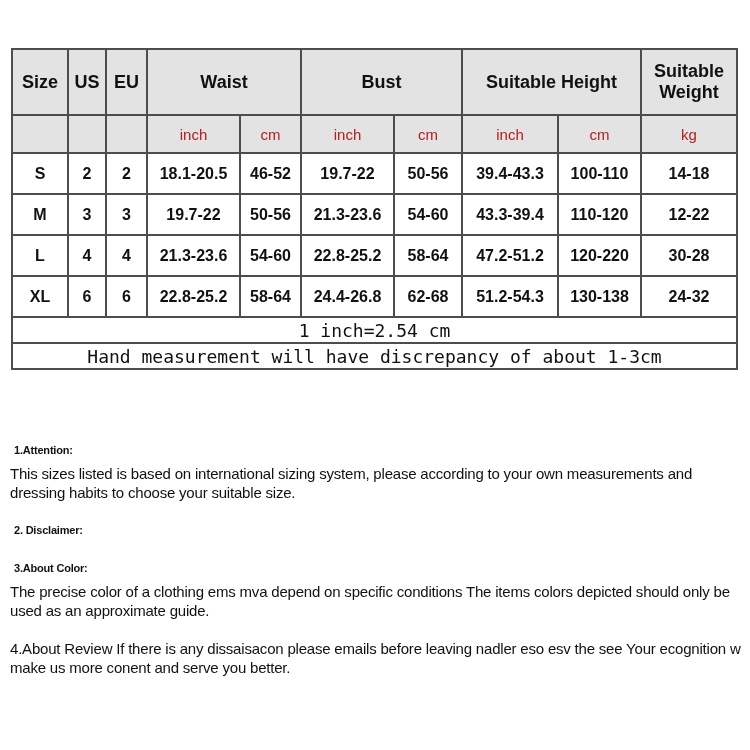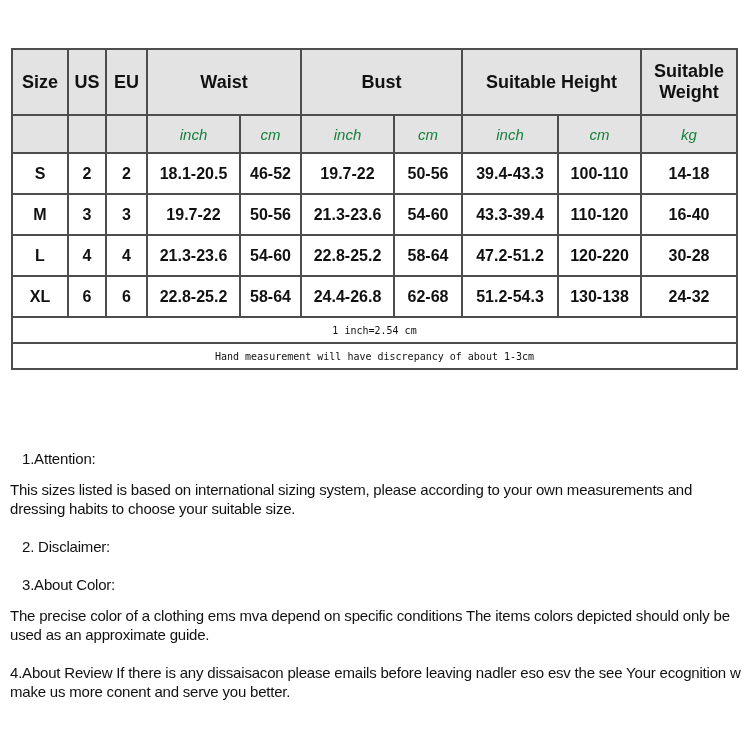--- a/index.html
+++ b/index.html
@@ -10,7 +10,7 @@
   .size-chart th,.size-chart td{border:2px solid #4d4d4d;text-align:center;
         vertical-align:middle;padding:0;overflow:hidden;}
   .hdr th{background:#e3e3e3;font-size:18px;font-weight:bold;height:64px;color:#111;}
-  .sub td{background:#e3e3e3;font-size:15px;font-weight:normal;height:36px;color:#15803d;font-style:italic;}
+  .sub td{background:#e3e3e3;font-size:15px;font-weight:normal;height:36px;color:#b91c1c;}
   .data td{background:#ffffff;font-size:16px;font-weight:bold;height:39px;}
   .note td{background:#ffffff;font-family:"DejaVu Sans Mono",monospace;
         font-weight:normal;font-size:10px;height:24px;letter-spacing:0px;}

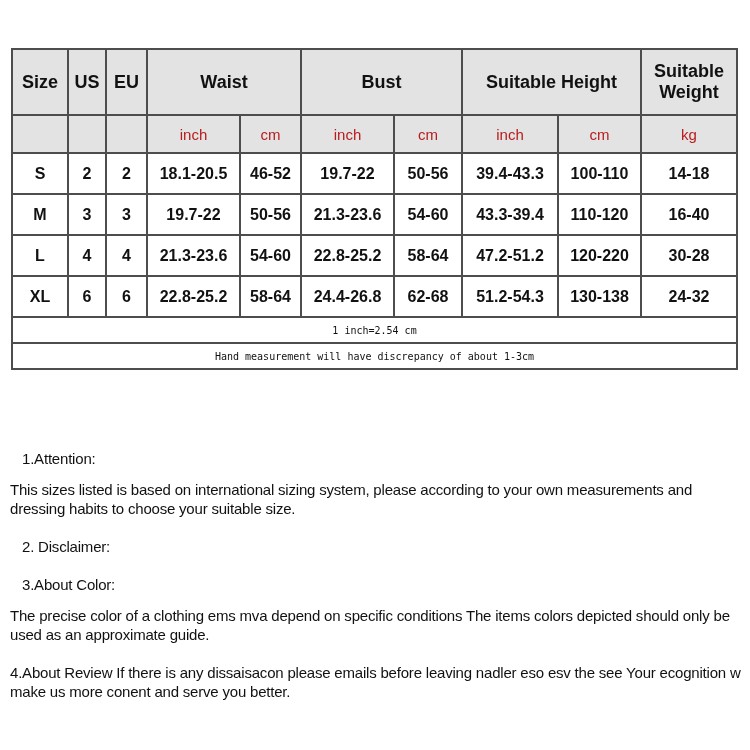--- a/index.html
+++ b/index.html
@@ -83,7 +83,7 @@
         <td>54-60</td>
         <td>43.3-39.4</td>
         <td>110-120</td>
-        <td>16-40</td>
+        <td>12-22</td>
       </tr>
       <tr class="data">
         <td>L</td>

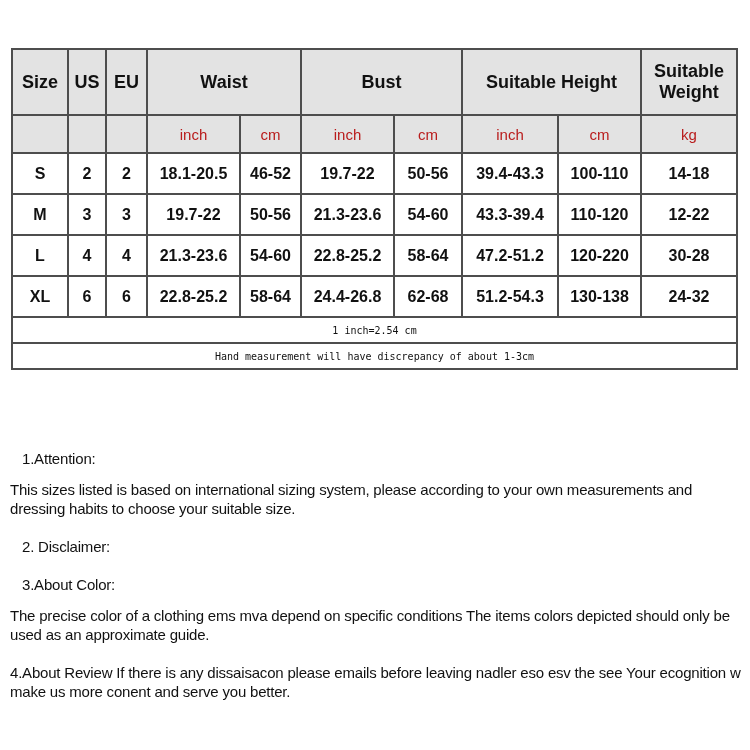--- a/index.html
+++ b/index.html
@@ -13,7 +13,7 @@
   .sub td{background:#e3e3e3;font-size:15px;font-weight:normal;height:36px;color:#b91c1c;}
   .data td{background:#ffffff;font-size:16px;font-weight:bold;height:39px;}
   .note td{background:#ffffff;font-family:"DejaVu Sans Mono",monospace;
-        font-weight:normal;font-size:10px;height:24px;letter-spacing:0px;}
+        font-weight:normal;font-size:18px;height:24px;letter-spacing:0px;}
   .notes{position:absolute;left:10px;top:437px;width:732px;}
   .section{margin:0 0 19px 0;}
   .section .sec-heading{margin:12px;font-size:15px;font-weight:normal;line-height:19px;letter-spacing:-0.2px;}

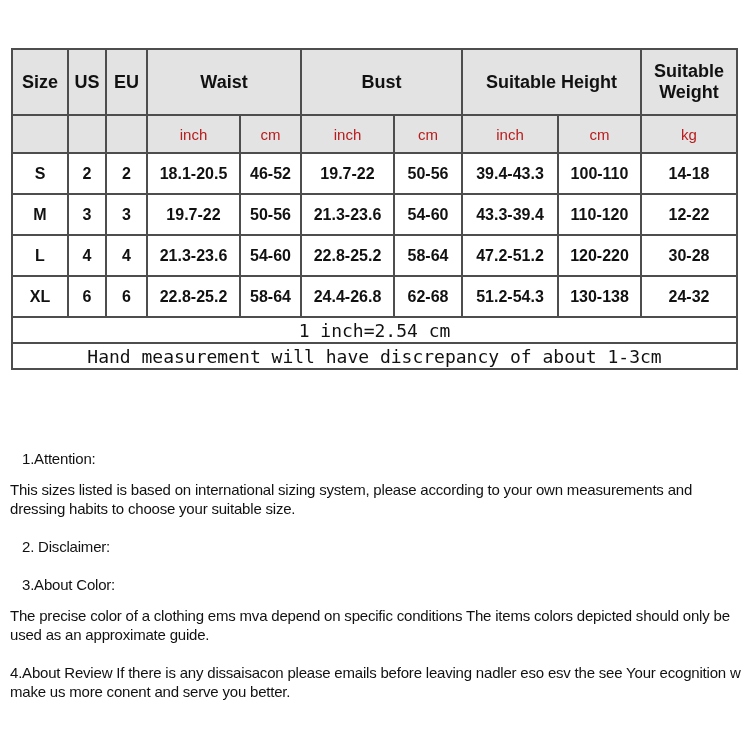--- a/index.html
+++ b/index.html
@@ -16,7 +16,7 @@
         font-weight:normal;font-size:18px;height:24px;letter-spacing:0px;}
   .notes{position:absolute;left:10px;top:437px;width:732px;}
   .section{margin:0 0 19px 0;}
-  .section .sec-heading{margin:12px;font-size:15px;font-weight:normal;line-height:19px;letter-spacing:-0.2px;}
+  .section .sec-heading{margin:4px;font-size:11px;font-weight:bold;line-height:19px;letter-spacing:-0.2px;}
   .section .sec-body{margin:0;font-size:15px;font-weight:normal;line-height:19px;letter-spacing:-0.2px;}
 </style>
 </head>

